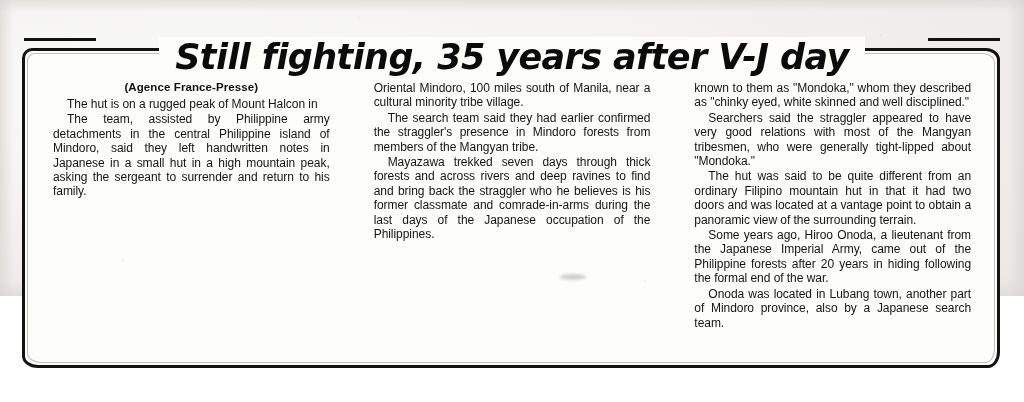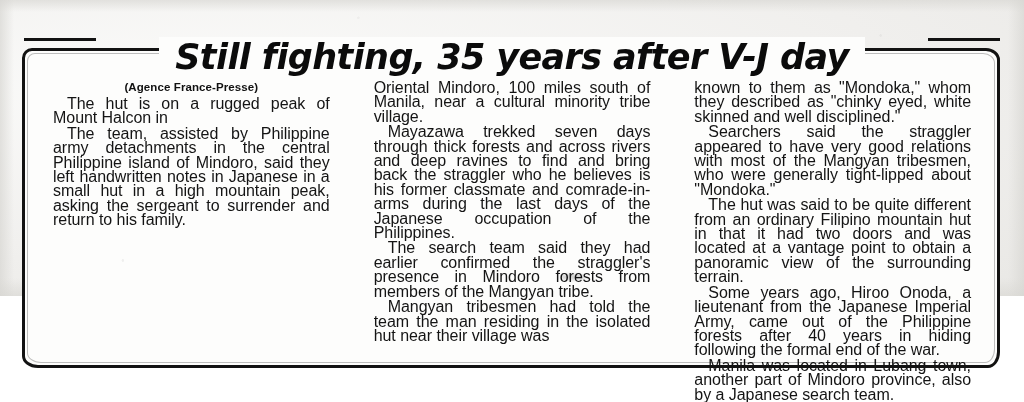--- a/index.html
+++ b/index.html
@@ -136,7 +136,7 @@
 
   p.para {
     font-family: "Liberation Sans", sans-serif;
-    font-size: 16px;
+    font-size: 12px;
     line-height: 14.4px;
     color: #141414;
     margin: 0 0 1px 0;

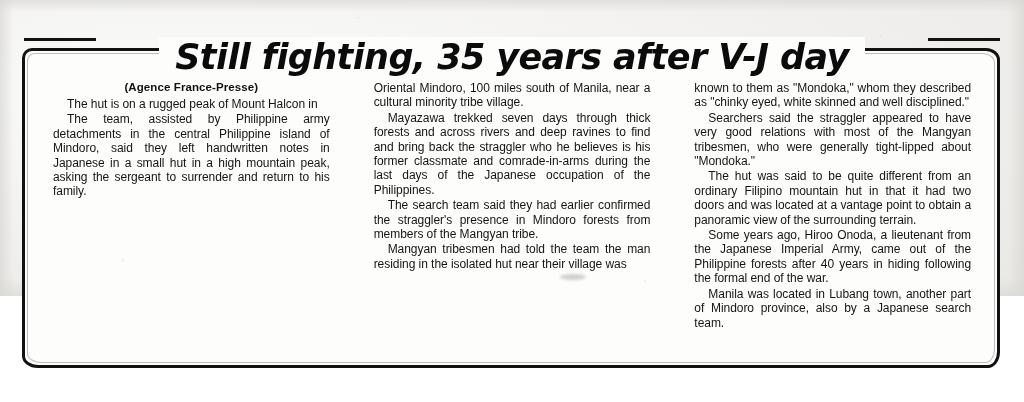--- a/index.html
+++ b/index.html
@@ -199,8 +199,8 @@
 
       <div class="col">
         <p class="para noindent">Oriental Mindoro, 100 miles south of Manila, near a cultural minority tribe village.</p>
+        <p class="para">The search team said they had earlier confirmed the straggler's presence in Mindoro forests from members of the Mangyan tribe.</p>
         <p class="para">Mayazawa trekked seven days through thick forests and across rivers and deep ravines to find and bring back the straggler who he believes is his former classmate and comrade-in-arms during the last days of the Japanese occupation of the Philippines.</p>
-        <p class="para">The search team said they had earlier confirmed the straggler's presence in Mindoro forests from members of the Mangyan tribe.</p>
         <p class="para">Mangyan tribesmen had told the team the man residing in the isolated hut near their village was</p>
       </div>
 

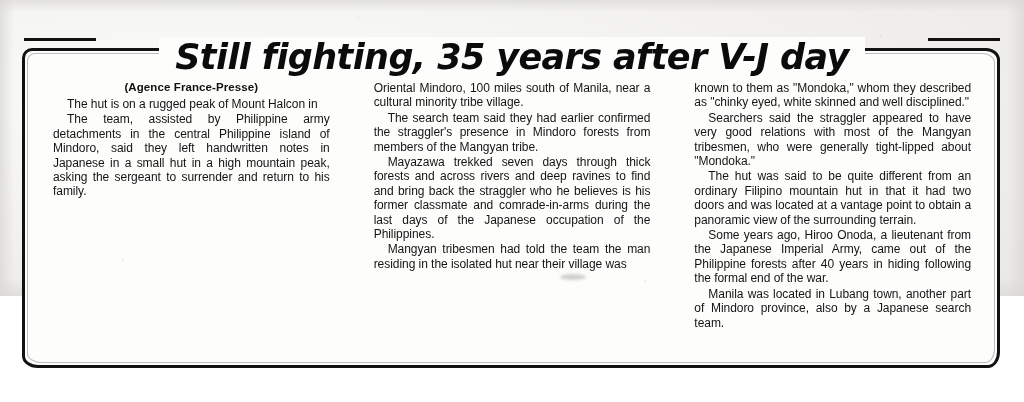--- a/index.html
+++ b/index.html
@@ -208,7 +208,7 @@
         <p class="para noindent">known to them as "Mondoka," whom they described as "chinky eyed, white skinned and well disciplined."</p>
         <p class="para">Searchers said the straggler appeared to have very good relations with most of the Mangyan tribesmen, who were generally tight-lipped about "Mondoka."</p>
         <p class="para">The hut was said to be quite different from an ordinary Filipino mountain hut in that it had two doors and was located at a vantage point to obtain a panoramic view of the surrounding terrain.</p>
-        <p class="para">Some years ago, Hiroo Onoda, a lieutenant from the Japanese Imperial Army, came out of the Philippine forests after 40 years in hiding following the formal end of the war.</p>
+        <p class="para">Some years ago, Hiroo Onoda, a lieutenant from the Japanese Imperial Army, came out of the Philippine forests after 20 years in hiding following the formal end of the war.</p>
         <p class="para">Manila was located in Lubang town, another part of Mindoro province, also by a Japanese search team.</p>
       </div>
 

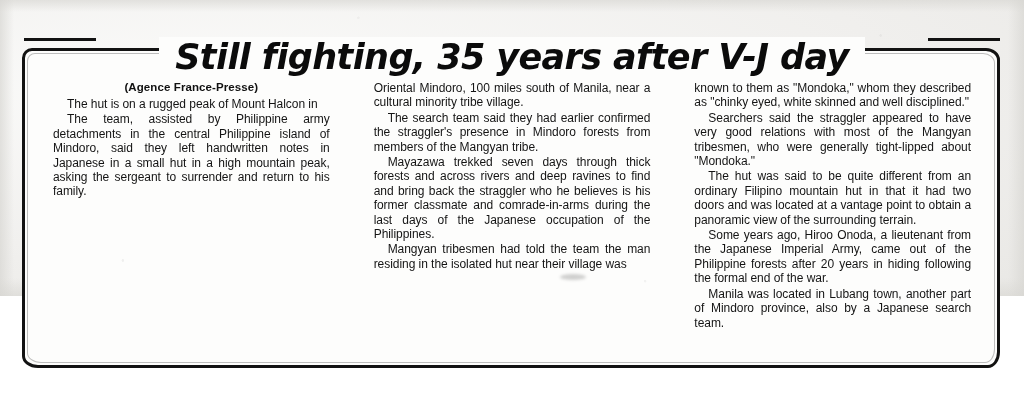--- a/index.html
+++ b/index.html
@@ -201,7 +201,6 @@
         <p class="para noindent">Oriental Mindoro, 100 miles south of Manila, near a cultural minority tribe village.</p>
         <p class="para">The search team said they had earlier confirmed the straggler's presence in Mindoro forests from members of the Mangyan tribe.</p>
         <p class="para">Mayazawa trekked seven days through thick forests and across rivers and deep ravines to find and bring back the straggler who he believes is his former classmate and comrade-in-arms during the last days of the Japanese occupation of the Philippines.</p>
-        <p class="para">Mangyan tribesmen had told the team the man residing in the isolated hut near their village was</p>
       </div>
 
       <div class="col">

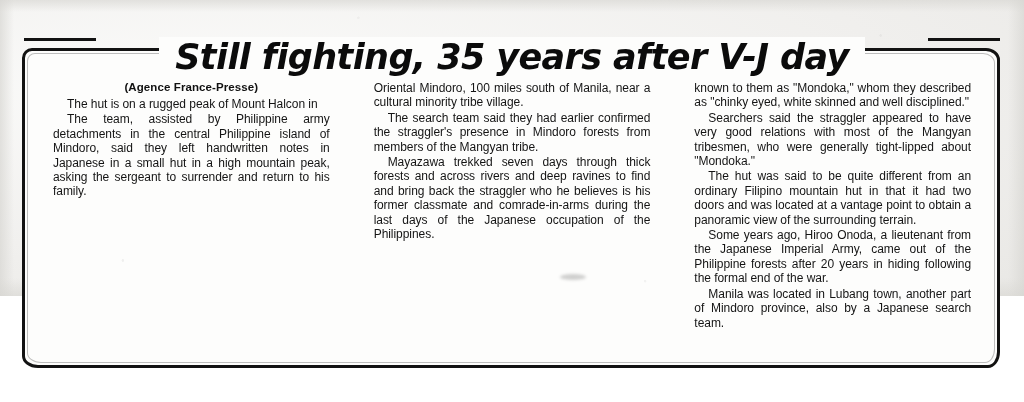--- a/index.html
+++ b/index.html
@@ -208,7 +208,7 @@
         <p class="para">Searchers said the straggler appeared to have very good relations with most of the Mangyan tribesmen, who were generally tight-lipped about "Mondoka."</p>
         <p class="para">The hut was said to be quite different from an ordinary Filipino mountain hut in that it had two doors and was located at a vantage point to obtain a panoramic view of the surrounding terrain.</p>
         <p class="para">Some years ago, Hiroo Onoda, a lieutenant from the Japanese Imperial Army, came out of the Philippine forests after 20 years in hiding following the formal end of the war.</p>
-        <p class="para">Manila was located in Lubang town, another part of Mindoro province, also by a Japanese search team.</p>
+        <p class="para">Onoda was located in Lubang town, another part of Mindoro province, also by a Japanese search team.</p>
       </div>
 
     </div>

